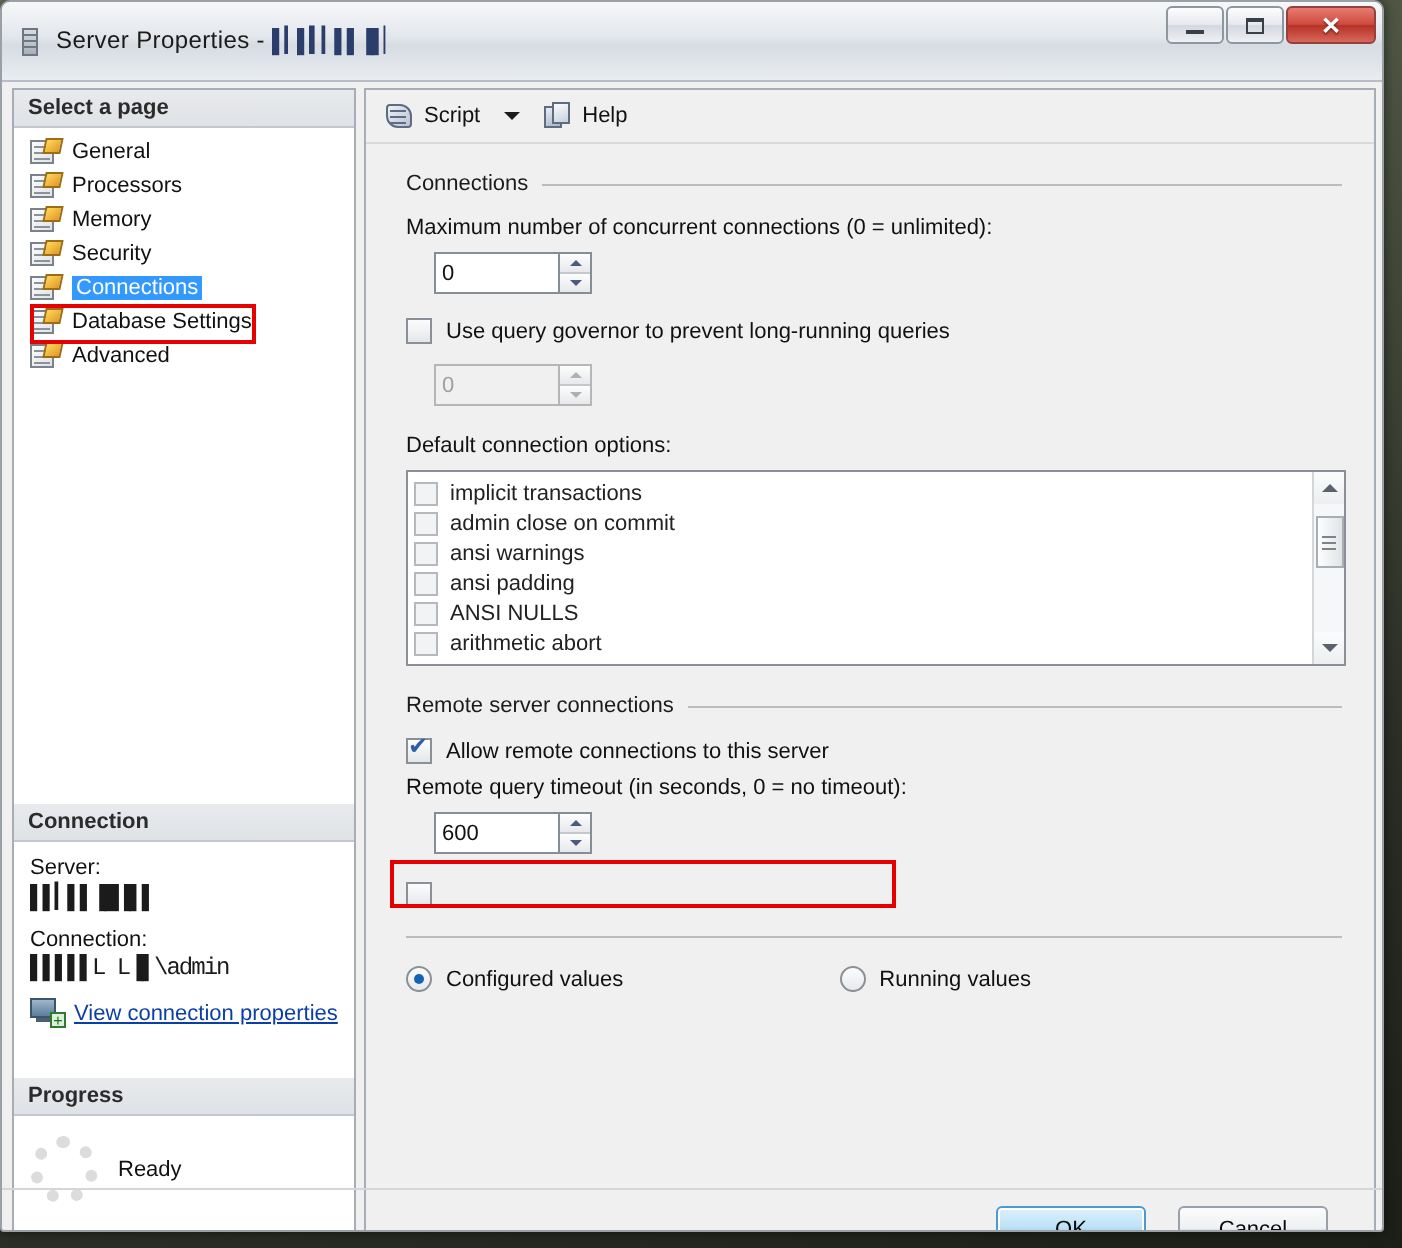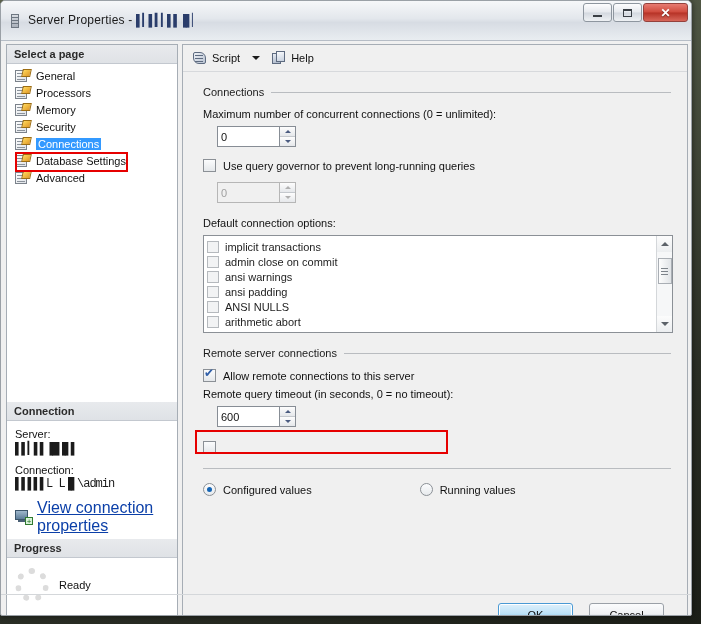--- a/index.html
+++ b/index.html
@@ -145,7 +145,7 @@
   }
   #vp-icon .base { position:absolute; left:3px; top:10px; width: 7px; height: 2px; background:#4a6075; }
   #vp-icon .plus { position:absolute; right:0; bottom:0; width: 8px; height: 8px; border:1px solid #2f7a2f; color:#1d6e1d; font-size:8px; line-height:7px; text-align:center; background:#d9f2d9;}
-  #vp-link { font-size: 16px; color: #0b3fa8; text-decoration: underline; cursor: pointer; }
+  #vp-link { font-size: 11px; color: #0b3fa8; text-decoration: underline; cursor: pointer; }
 
   #progpanel { position: absolute; left: 0; top: 494px; width: 100%; }
   #prog-body { padding: 10px 8px; display: flex; align-items: center; }

